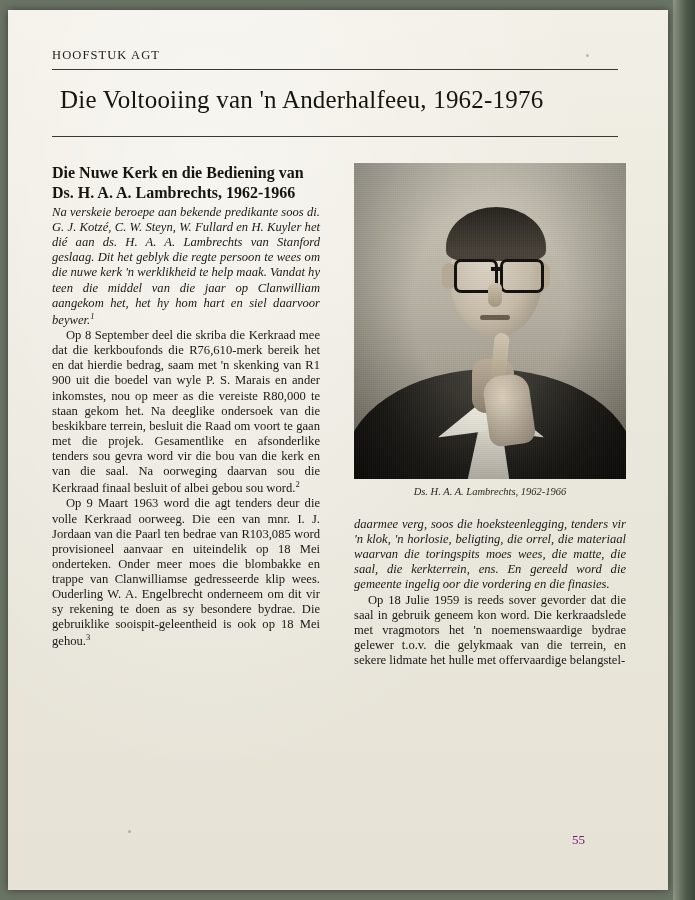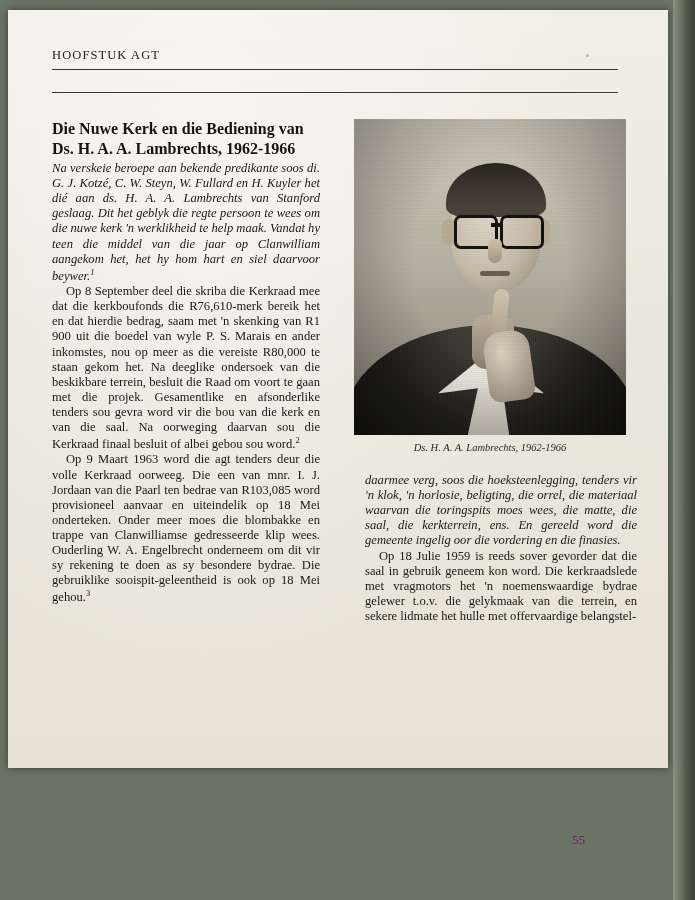--- a/index.html
+++ b/index.html
@@ -34,7 +34,7 @@
     left: 8px;
     top: 10px;
     width: 660px;
-    height: 758px;
+    height: 880px;
     background: #efece2;
     box-shadow: 0 0 8px rgba(0,0,0,0.45);
   }

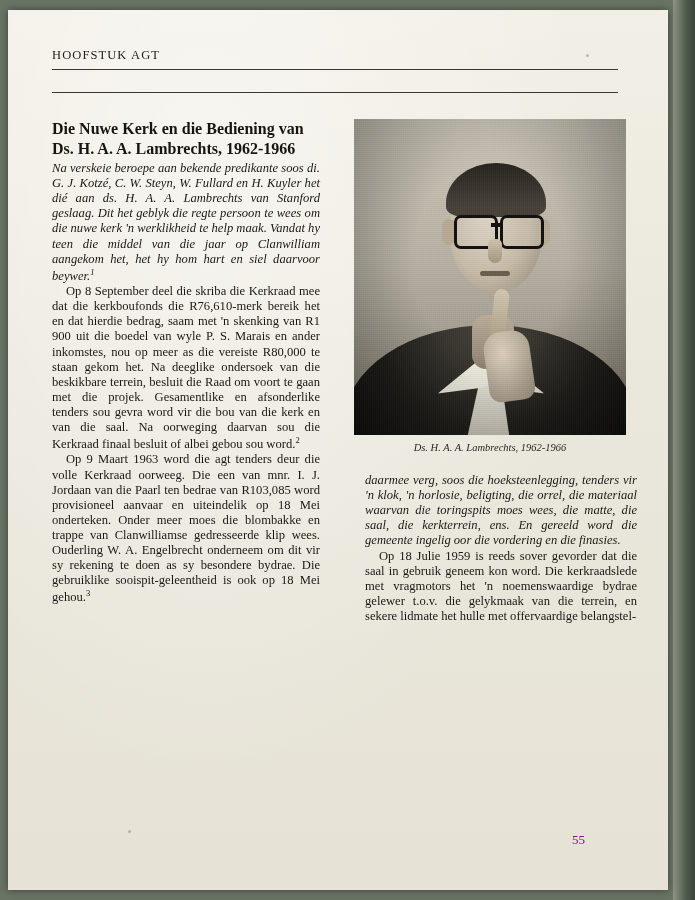--- a/index.html
+++ b/index.html
@@ -266,6 +266,7 @@
       <div class="chapter-label">HOOFSTUK AGT</div>
       <div class="rule"></div>
 
+      <h1 class="title">Die Voltooiing van 'n Anderhalfeeu, 1962-1976</h1>
       <div class="rule2"></div>
 
       <div class="cols">

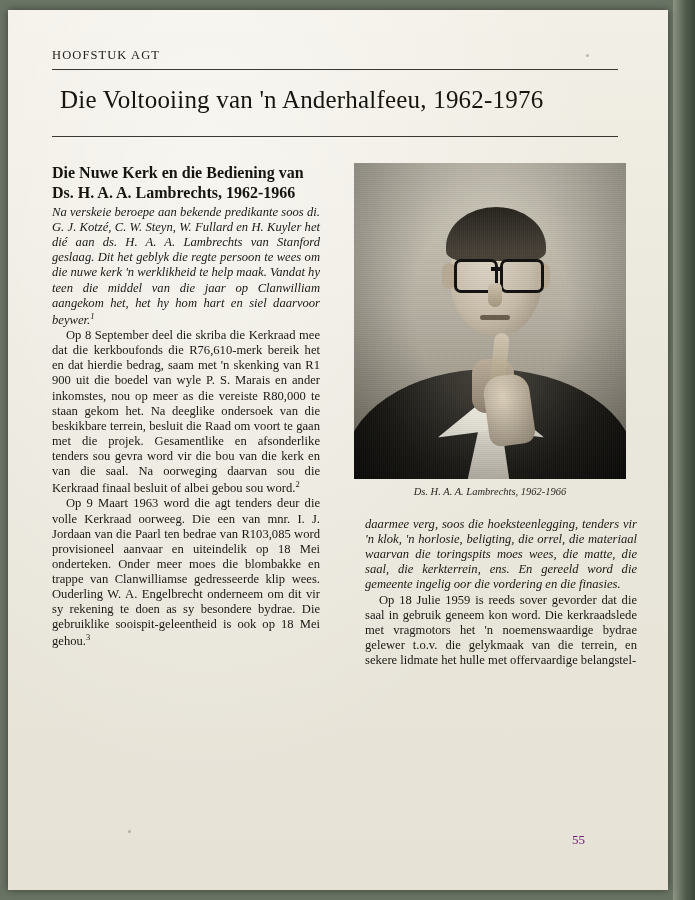--- a/index.html
+++ b/index.html
@@ -233,7 +233,6 @@
     left: 302px;
     top: 354px;
     width: 272px;
-    margin-left: 11px;
   }
   .page-no {
     position: absolute;

